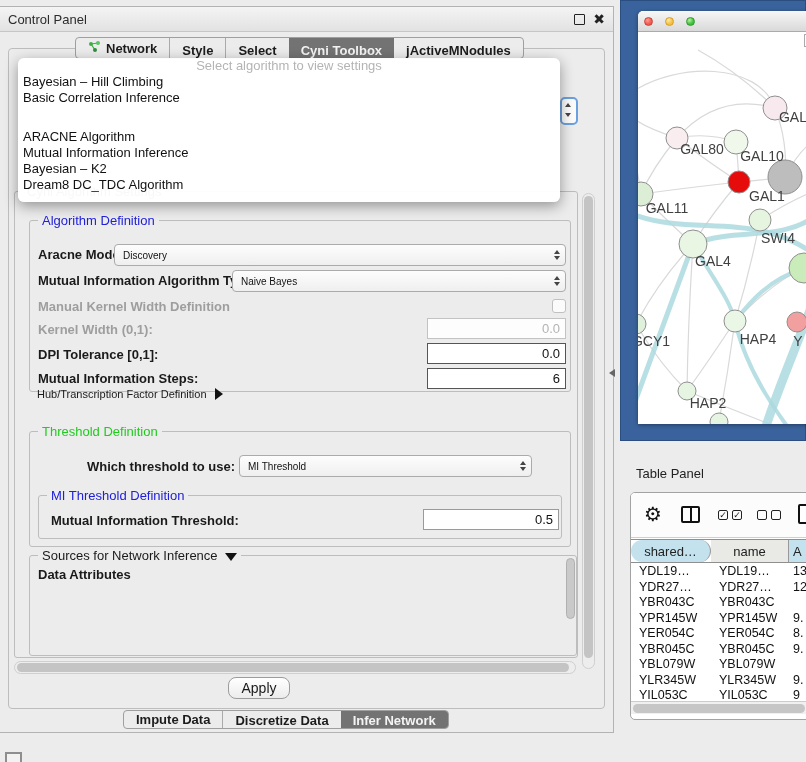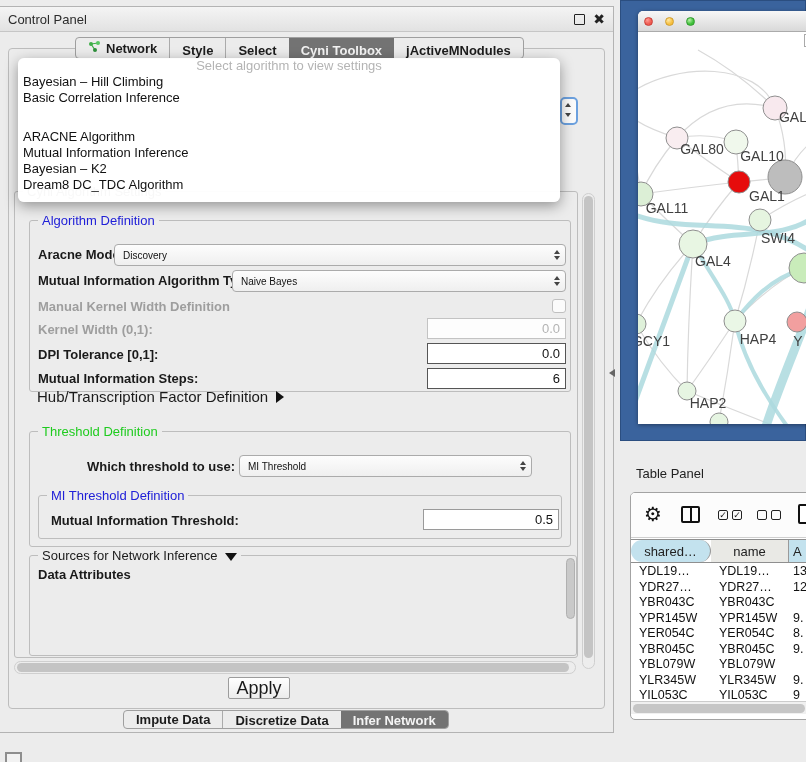--- a/index.html
+++ b/index.html
@@ -208,7 +208,7 @@
       </div>
 
       <div class="expander-row">
-        <span style="font-size:15px">Hub/Transcription Factor Definition</span>
+        <span style="font-size:11px">Hub/Transcription Factor Definition</span>
         <span class="tri-right"></span>
       </div>
 

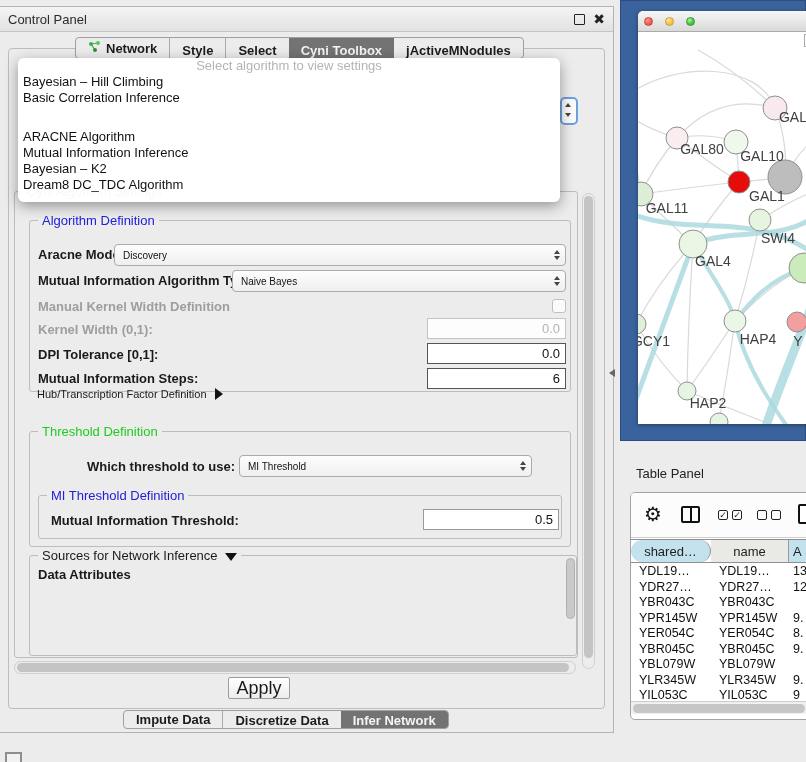--- a/index.html
+++ b/index.html
@@ -76,7 +76,7 @@
                border:1px solid #cfcfcf;border-radius:7px;}
   .h-thumb{position:absolute;left:2px;top:1px;width:552px;height:9px;background:#c4c4c4;border-radius:5px;}
   .apply-btn{position:absolute;left:228px;top:670px;width:62px;height:22px;border:1px solid #9c9c9c;
-             border-radius:2px;background:linear-gradient(#ffffff,#ececec);font-size:18px;display:flex;
+             border-radius:8px;background:linear-gradient(#ffffff,#ececec);font-size:14px;display:flex;
              align-items:center;justify-content:center;}
   .collapsed-icon{position:absolute;left:5px;top:752px;width:17px;height:14px;border:2px solid #8e8e8e;background:#f2f2f2;}
   .pane-arrow{position:absolute;left:609px;top:369px;width:0;height:0;

